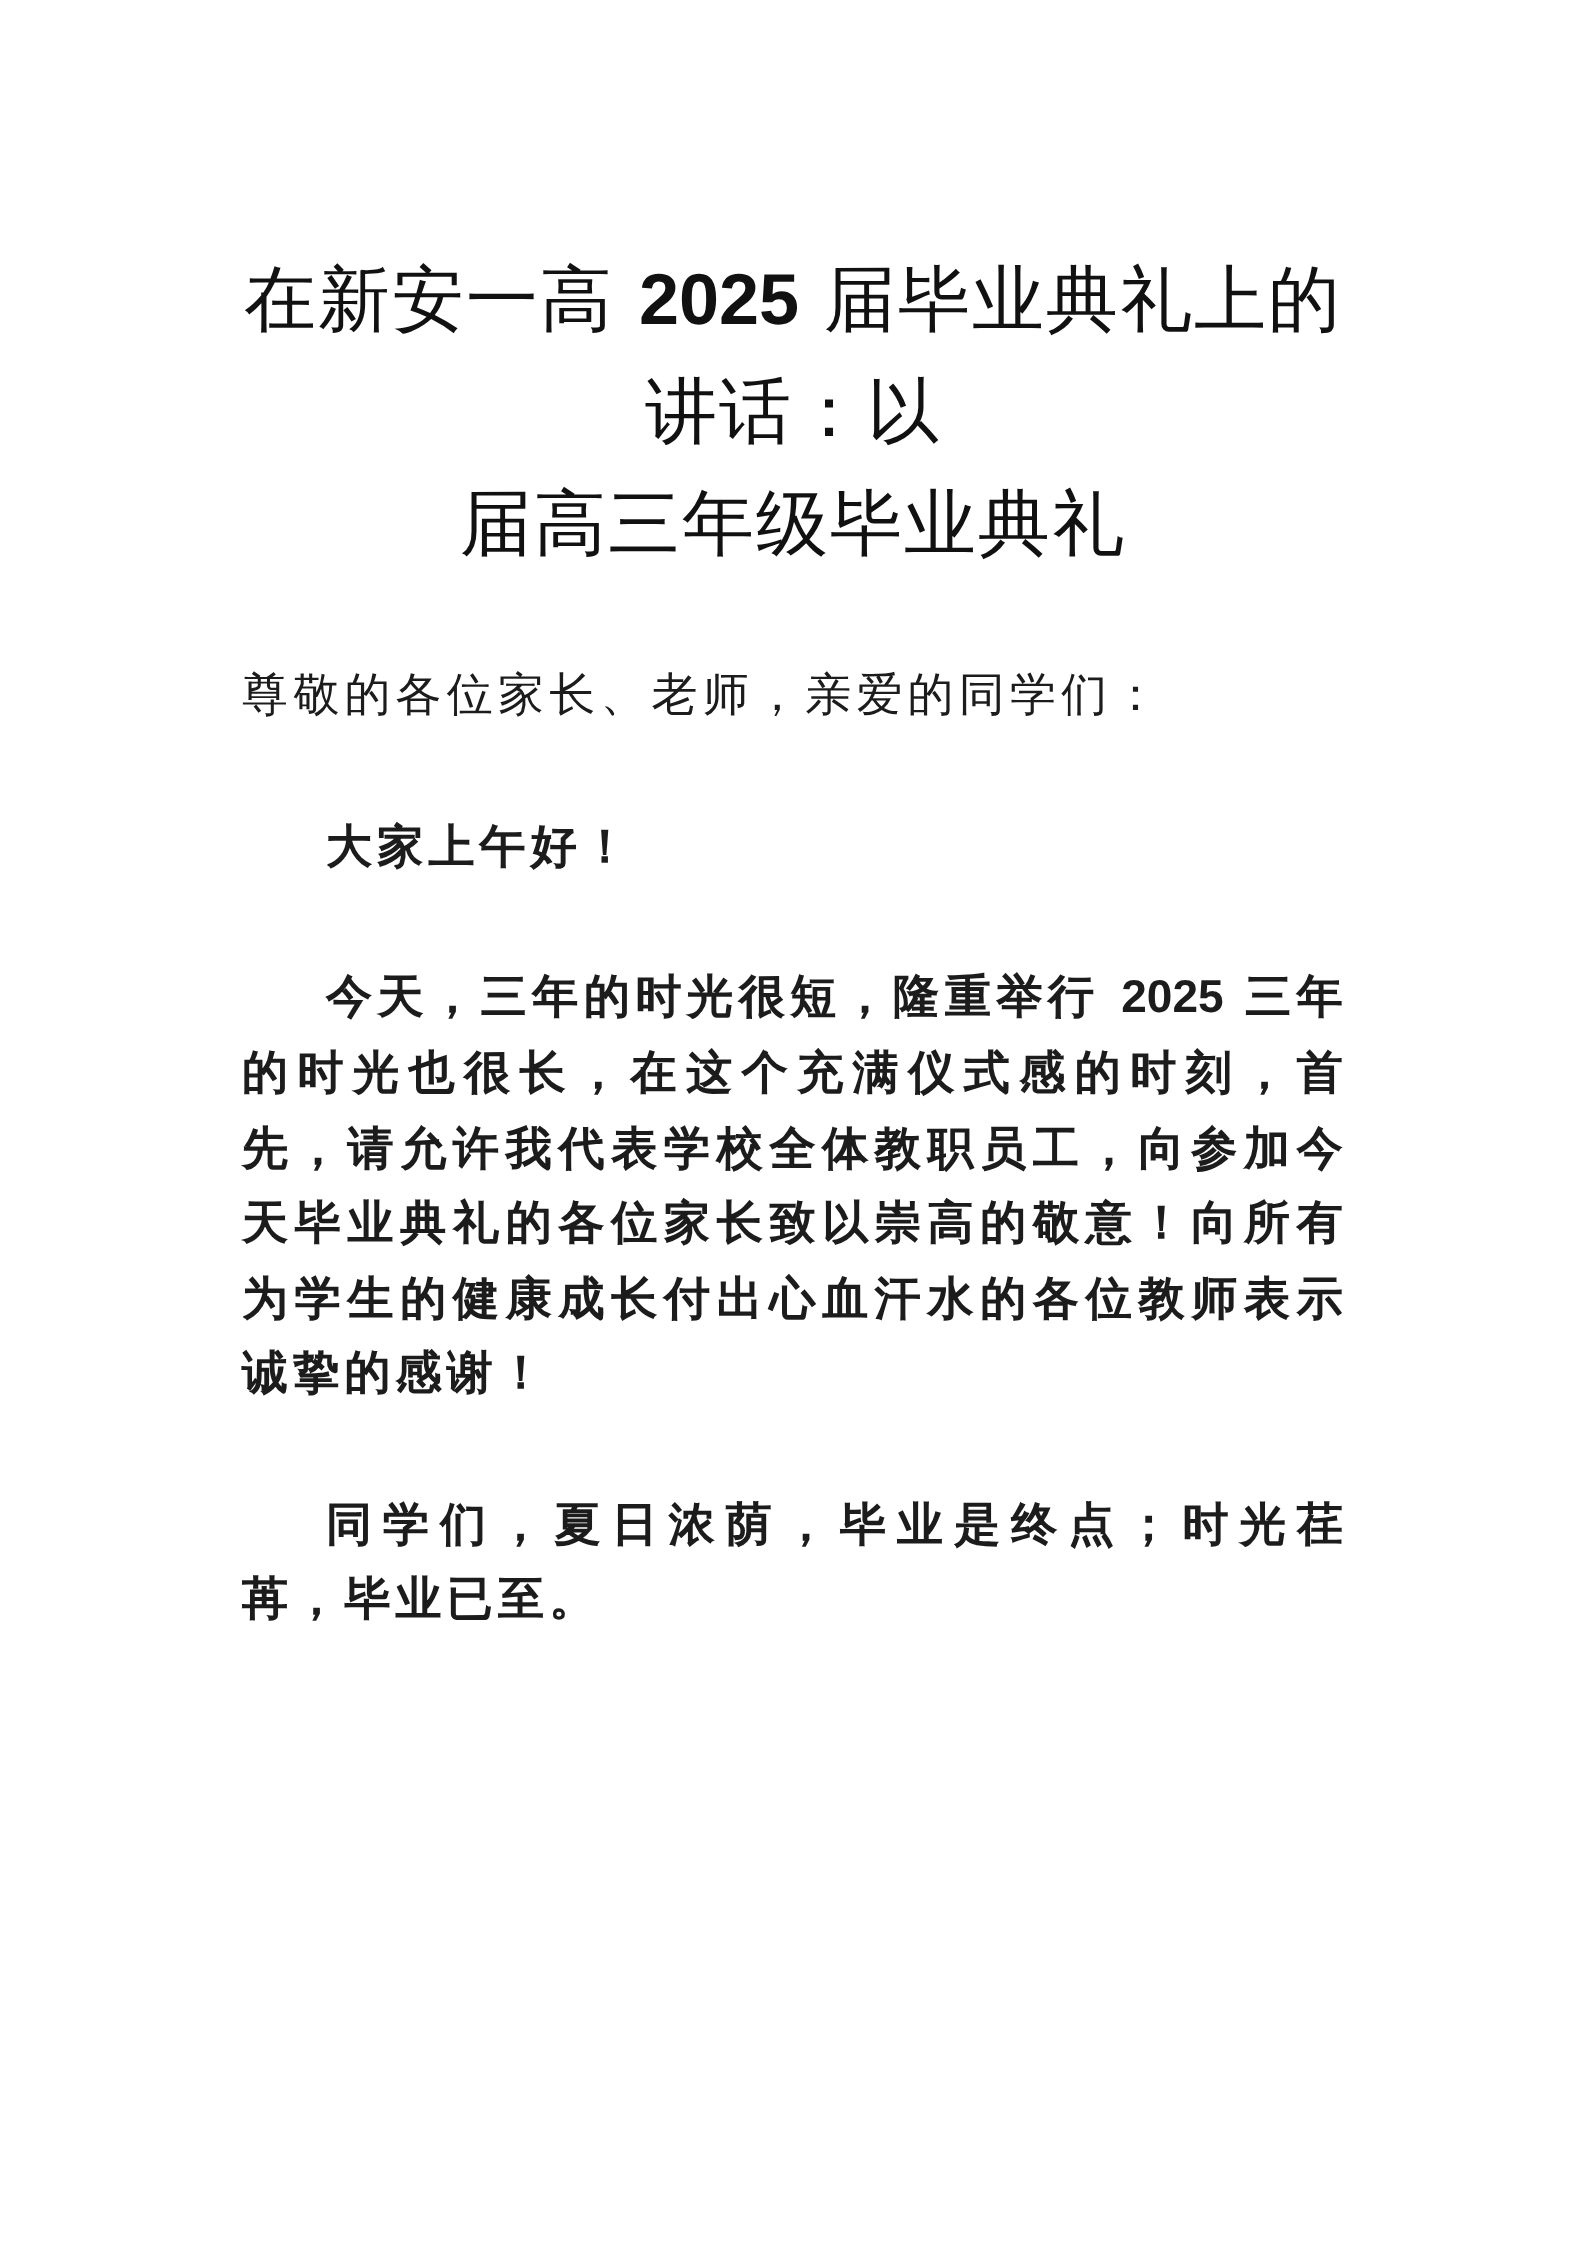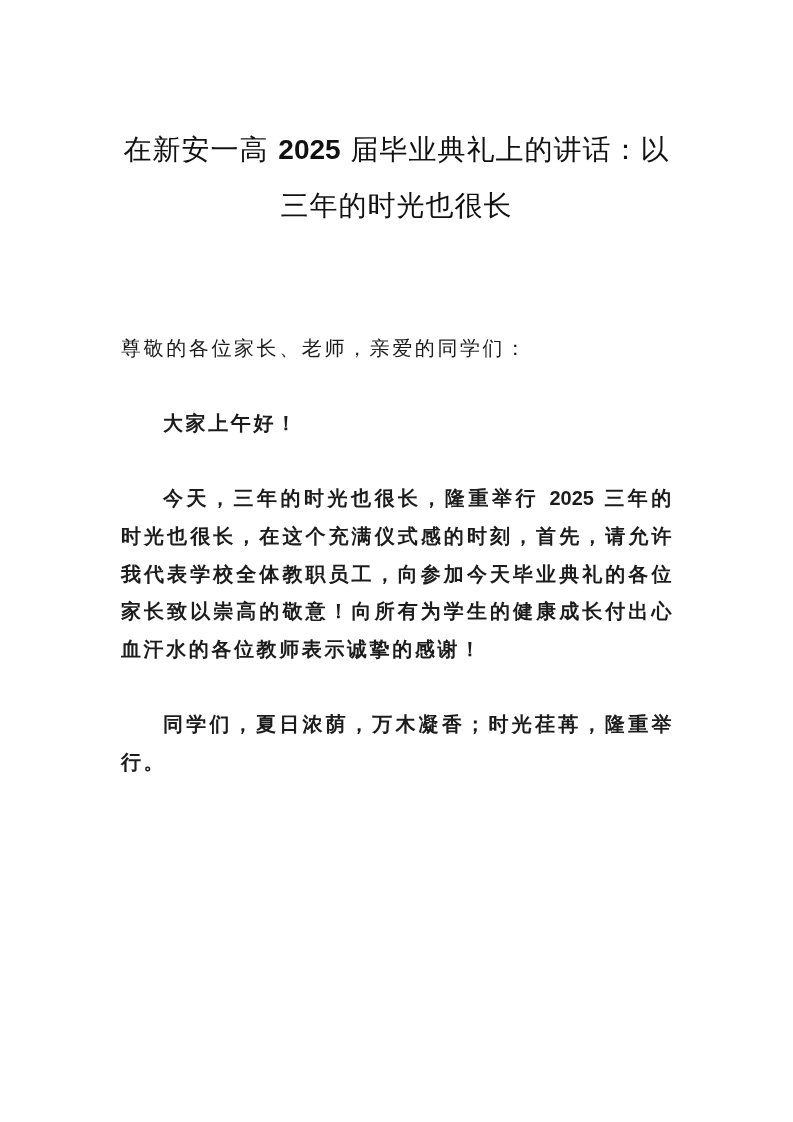--- a/index.html
+++ b/index.html
@@ -11,7 +11,7 @@
   .page { position: absolute; left: 0; top: 0; width: 793px; height: 1122px; background: #fff; }
   .title {
     position: absolute; left: 110px; width: 573px; top: 122px;
-    text-align: center; font-size: 28px; line-height: 56px;
+    text-align: center; font-size: 36px; line-height: 56px;
     font-family: "DejaVu Serif", serif; color: #111;
     letter-spacing: 1px;
   }

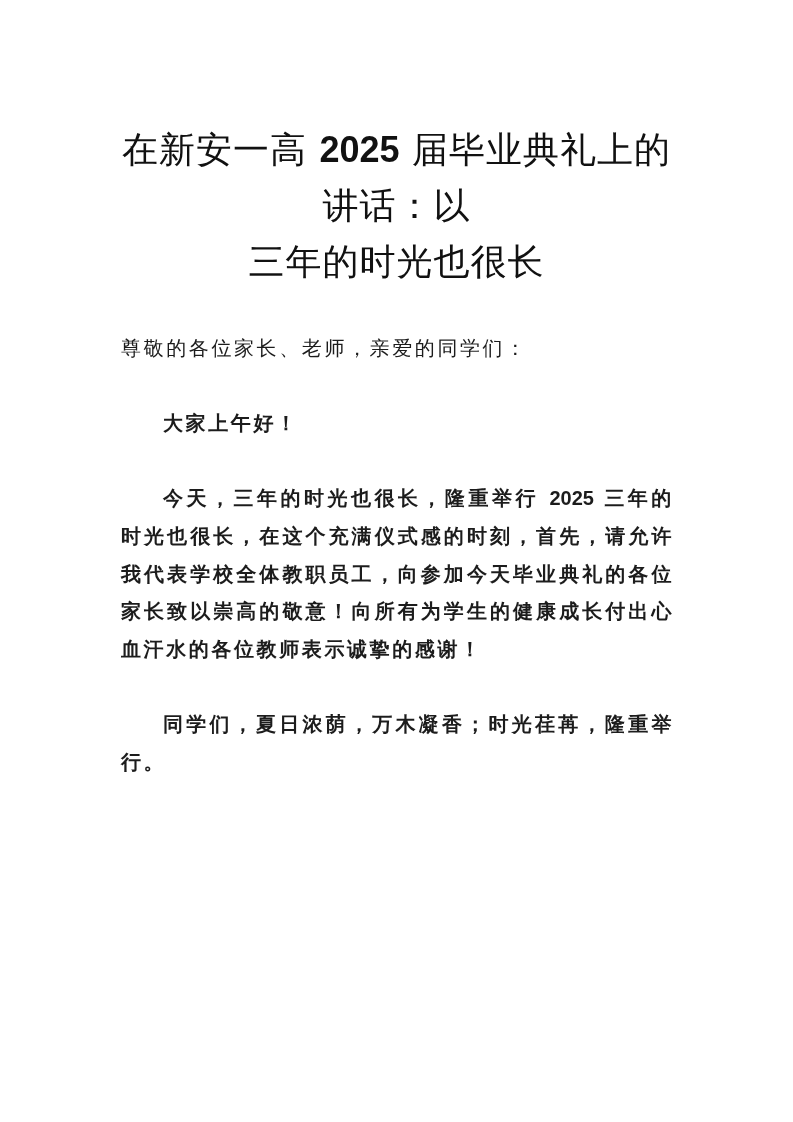--- a/index.html
+++ b/index.html
@@ -32,7 +32,7 @@
 <div class="page">
   <div class="title">
     <div><span>在新安一高</span> <span class="num">2025</span> <span>届毕业典礼上的讲话：以</span></div>
-    <div>三年的时光也很长</div>
+    <div>届高三年级毕业典礼</div>
   </div>
 
   <div class="body">

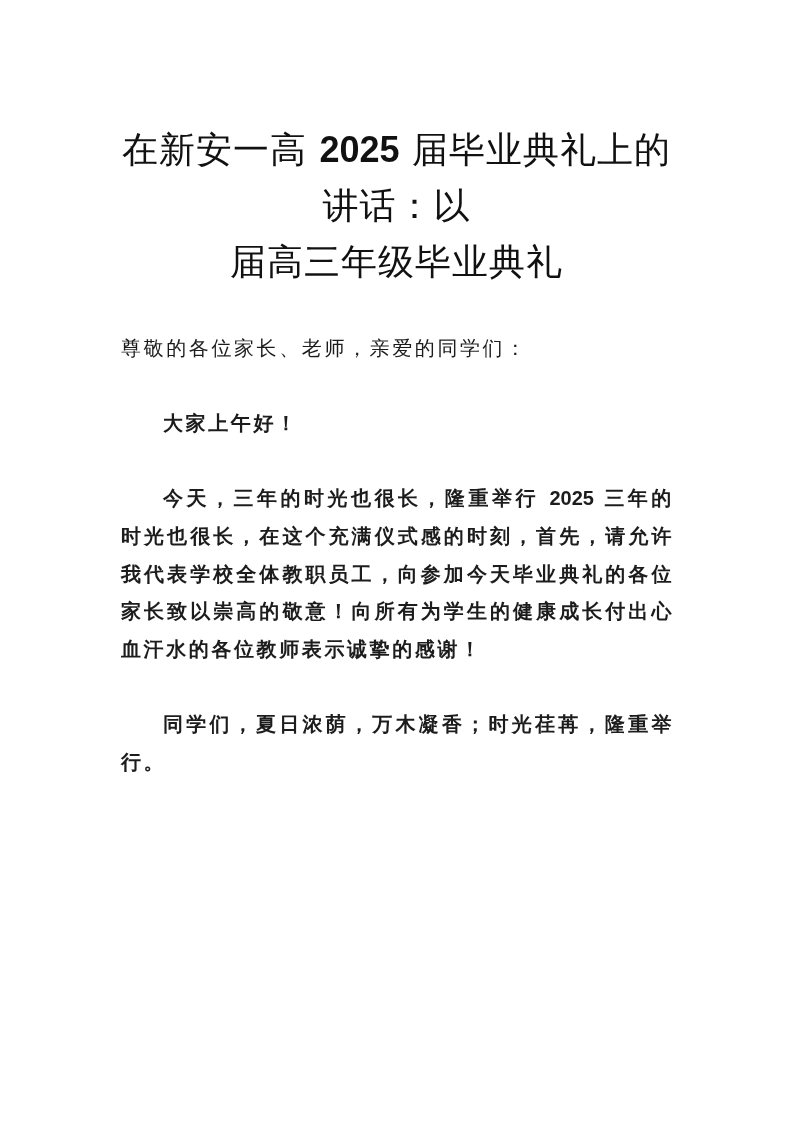--- a/index.html
+++ b/index.html
@@ -18,7 +18,7 @@
   .title .num { font-family: "Liberation Sans", sans-serif; font-weight: bold; }
   .body {
     position: absolute; left: 121px; width: 553px; top: 330px;
-    font-size: 20px; line-height: 37.6px; color: #1c1c1c;
+    font-size: 23px; line-height: 37.6px; color: #1c1c1c;
     text-align: justify; letter-spacing: 2.6px;
   }
   .p { margin: 0; }

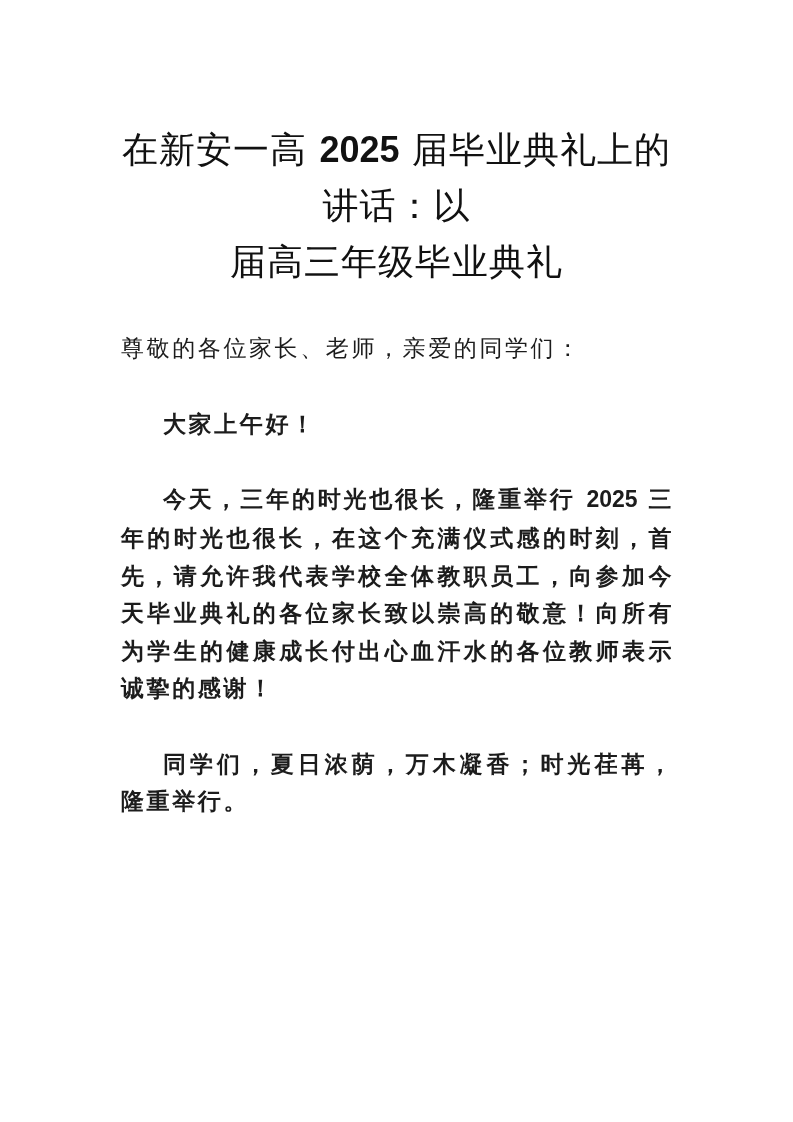--- a/index.html
+++ b/index.html
@@ -40,7 +40,7 @@
     <div class="gap"></div>
     <p class="p indent">大家上午好！</p>
     <div class="gap"></div>
-    <p class="p indent"><span>今天，三年的时光也很长，隆重举行</span> <span class="num">2025</span> <span>三年的时光也很长，在这个充满仪式感的时刻，首先，请允许我代表学校全体教职员工，向参加今天毕业典礼的各位家长致以崇高的敬意！向所有为学生的健康成长付出心血汗水的各位教师表示诚挚的感谢！</span></p>
+    <p class="p indent"><span>今天，三年的时光很短，隆重举行</span> <span class="num">2025</span> <span>三年的时光也很长，在这个充满仪式感的时刻，首先，请允许我代表学校全体教职员工，向参加今天毕业典礼的各位家长致以崇高的敬意！向所有为学生的健康成长付出心血汗水的各位教师表示诚挚的感谢！</span></p>
     <div class="gap"></div>
     <p class="p indent">同学们，夏日浓荫，万木凝香；时光荏苒，隆重举行。</p>
     <div class="gap"></div>

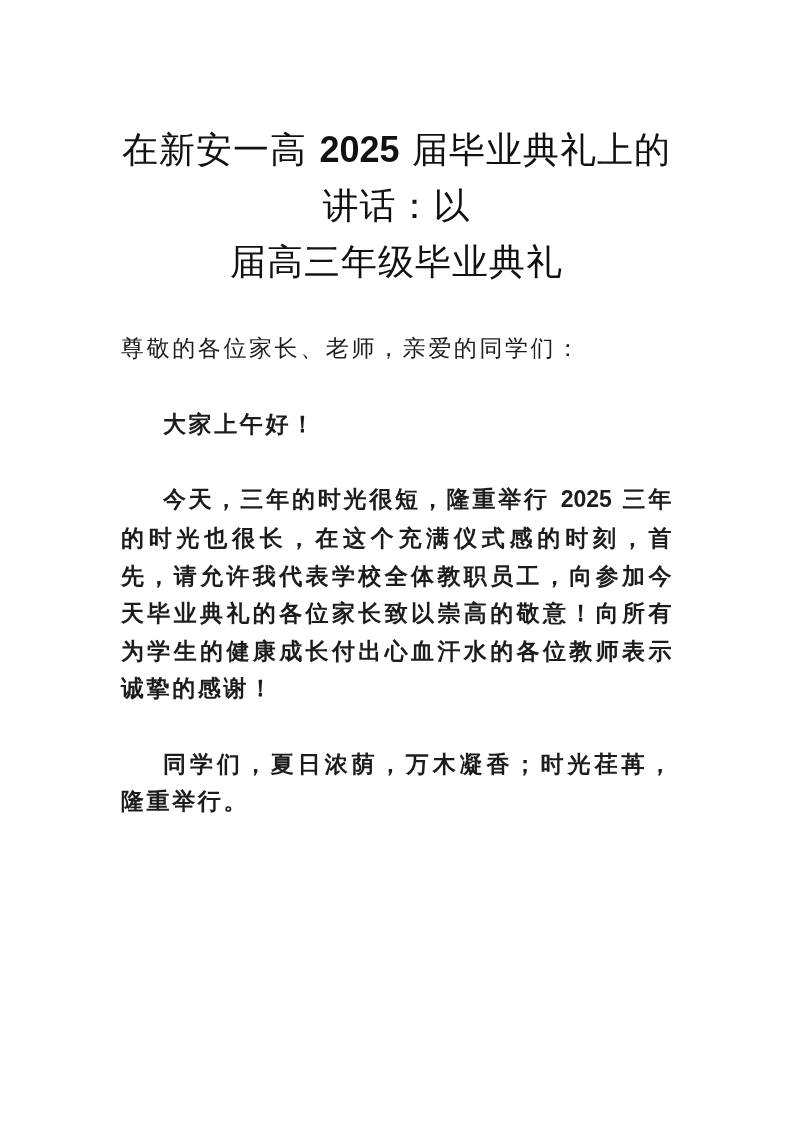--- a/index.html
+++ b/index.html
@@ -42,7 +42,7 @@
     <div class="gap"></div>
     <p class="p indent"><span>今天，三年的时光很短，隆重举行</span> <span class="num">2025</span> <span>三年的时光也很长，在这个充满仪式感的时刻，首先，请允许我代表学校全体教职员工，向参加今天毕业典礼的各位家长致以崇高的敬意！向所有为学生的健康成长付出心血汗水的各位教师表示诚挚的感谢！</span></p>
     <div class="gap"></div>
-    <p class="p indent">同学们，夏日浓荫，万木凝香；时光荏苒，隆重举行。</p>
+    <p class="p indent">同学们，夏日浓荫，毕业是终点；时光荏苒，毕业已至。</p>
     <div class="gap"></div>
   </div>
 </div>

